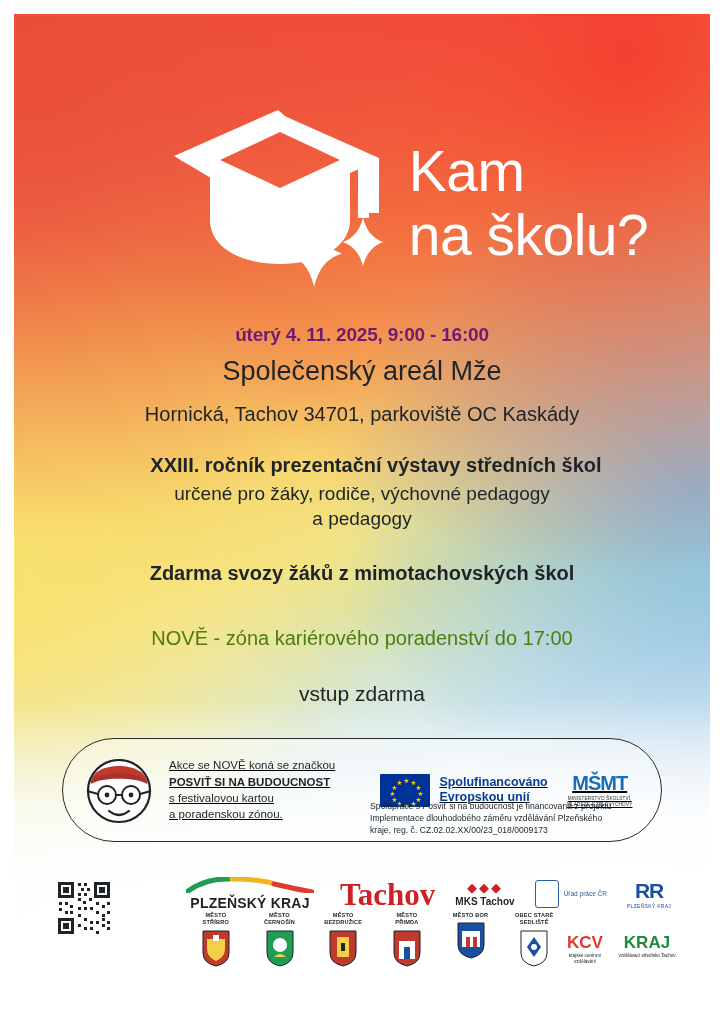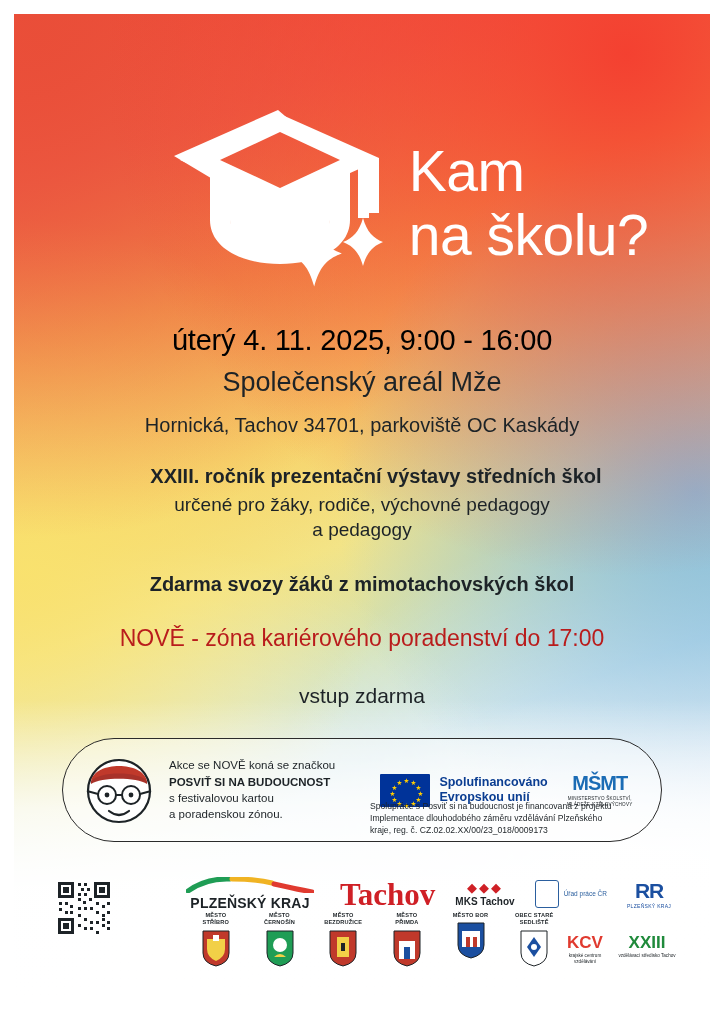--- a/index.html
+++ b/index.html
@@ -89,9 +89,9 @@
     color: #23282d;
   }
   .date-line {
-    font-size: 29px;
-    font-weight: 400;
-    color: #000000;
+    font-size: 19px;
+    font-weight: 700;
+    color: #701a75;
     letter-spacing: -0.2px;
   }
   .venue-line {

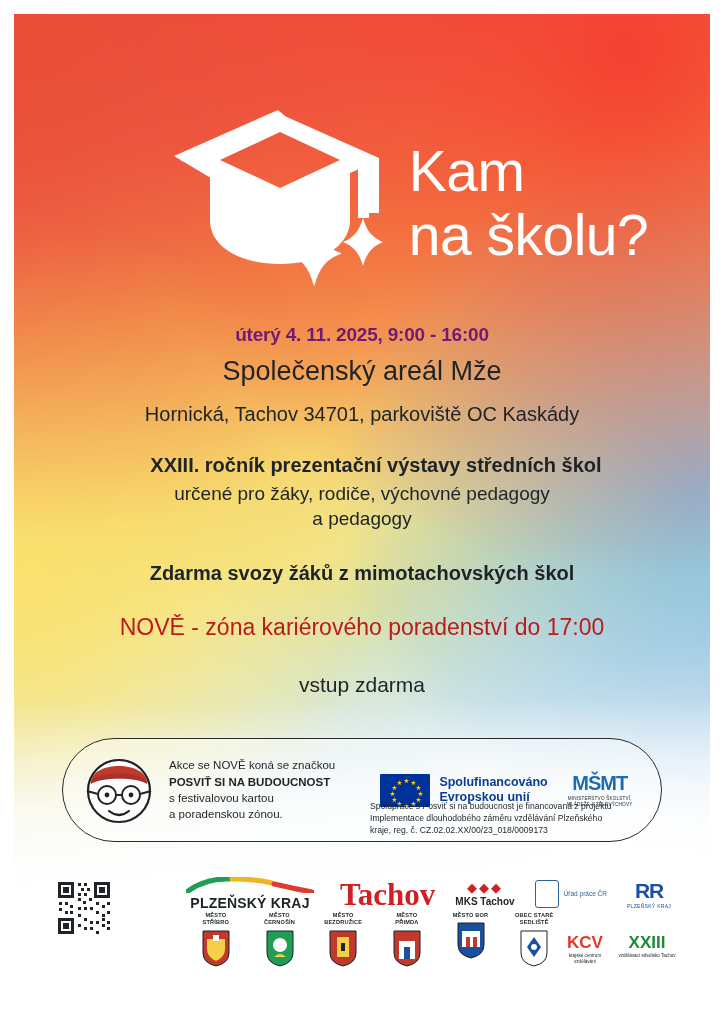--- a/index.html
+++ b/index.html
@@ -124,9 +124,9 @@
     color: #1d2327;
   }
   .career-line {
-    font-size: 23px;
-    margin-top: 29px;
-    color: #b91c1c;
+    font-size: 20px;
+    margin-top: 42px;
+    color: #4d7c0f;
   }
   .free-line {
     font-size: 21px;

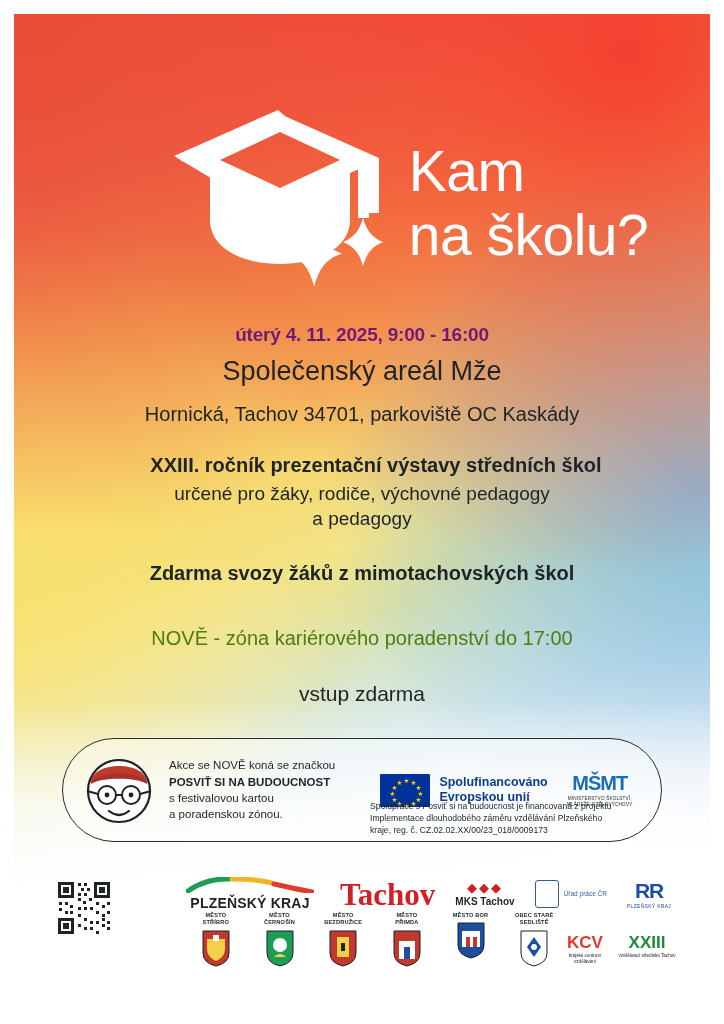--- a/index.html
+++ b/index.html
@@ -147,6 +147,7 @@
     padding: 0 14px;
     box-sizing: border-box;
     background: rgba(255,255,255,0.35);
+    text-decoration: underline;
   }
   .mascot {
     width: 80px;

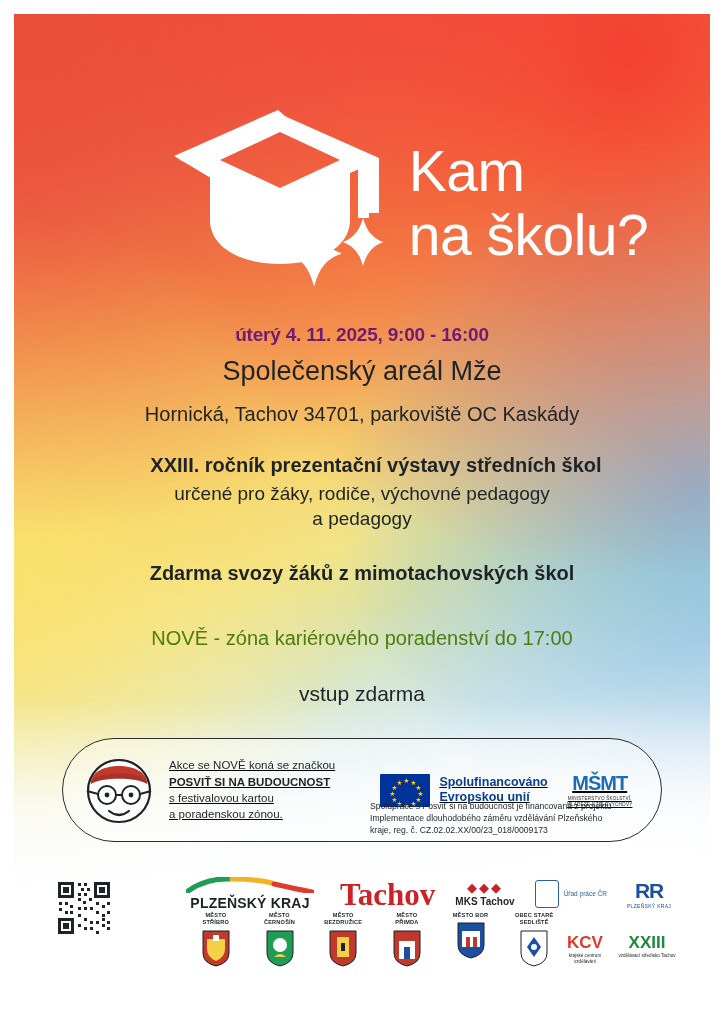--- a/index.html
+++ b/index.html
@@ -516,7 +516,7 @@
     <div class="kcv-text">krajské centrum vzdělávání</div>
   </div>
   <div class="revis">
-    <div class="revis-mark">XXIII</div>
+    <div class="revis-mark">KRAJ</div>
     <div class="revis-text">vzdělávací středisko Tachov</div>
   </div>
 </div>

